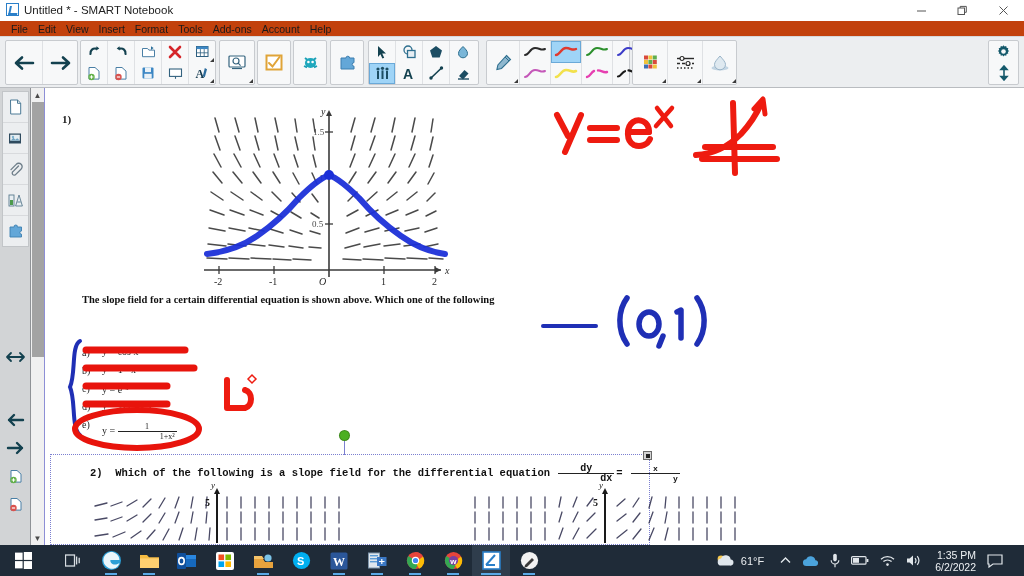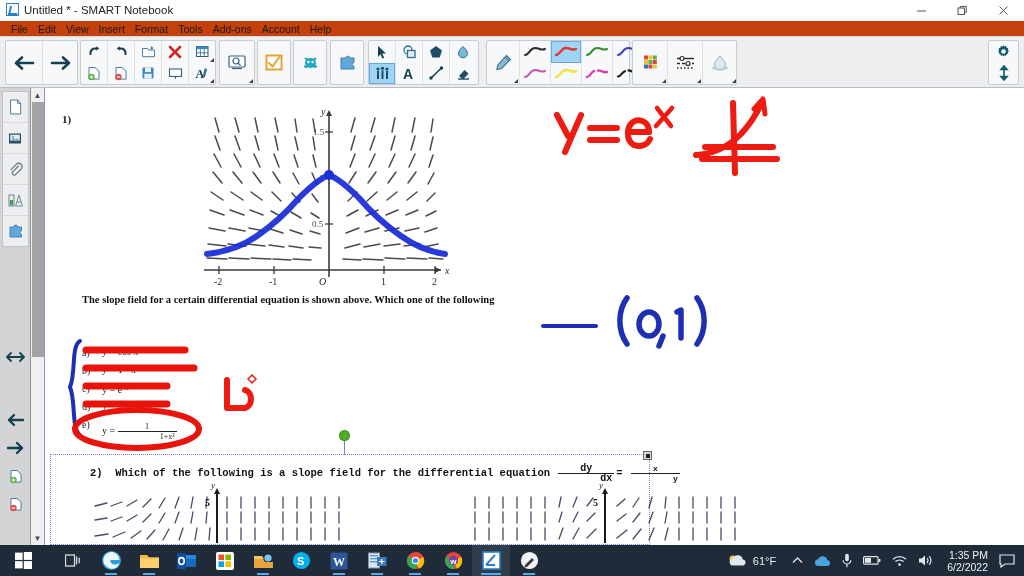--- a/index.html
+++ b/index.html
@@ -95,7 +95,7 @@
   .tb-ico.active{background:#2f3d4c;}
   .tb-ico.active:after{content:"";position:absolute;left:9px;bottom:1px;width:20px;height:2px;background:#5aa9e6;}
   .tb-ico.open:after{content:"";position:absolute;left:13px;bottom:1px;width:12px;height:2px;background:#5aa9e6;}
-  .tb-right{margin-left:auto;display:flex;align-items:center;height:31px;padding-right:4px;}
+  .tb-right{margin-left:auto;display:flex;align-items:center;height:31px;padding-right:16px;}
   .tb-wx{display:flex;align-items:center;gap:6px;padding:0 8px;}
   .tb-wx span{font-size:11px;color:#e9ecef;}
   .tray{display:flex;align-items:center;gap:11px;padding:0 8px;}

